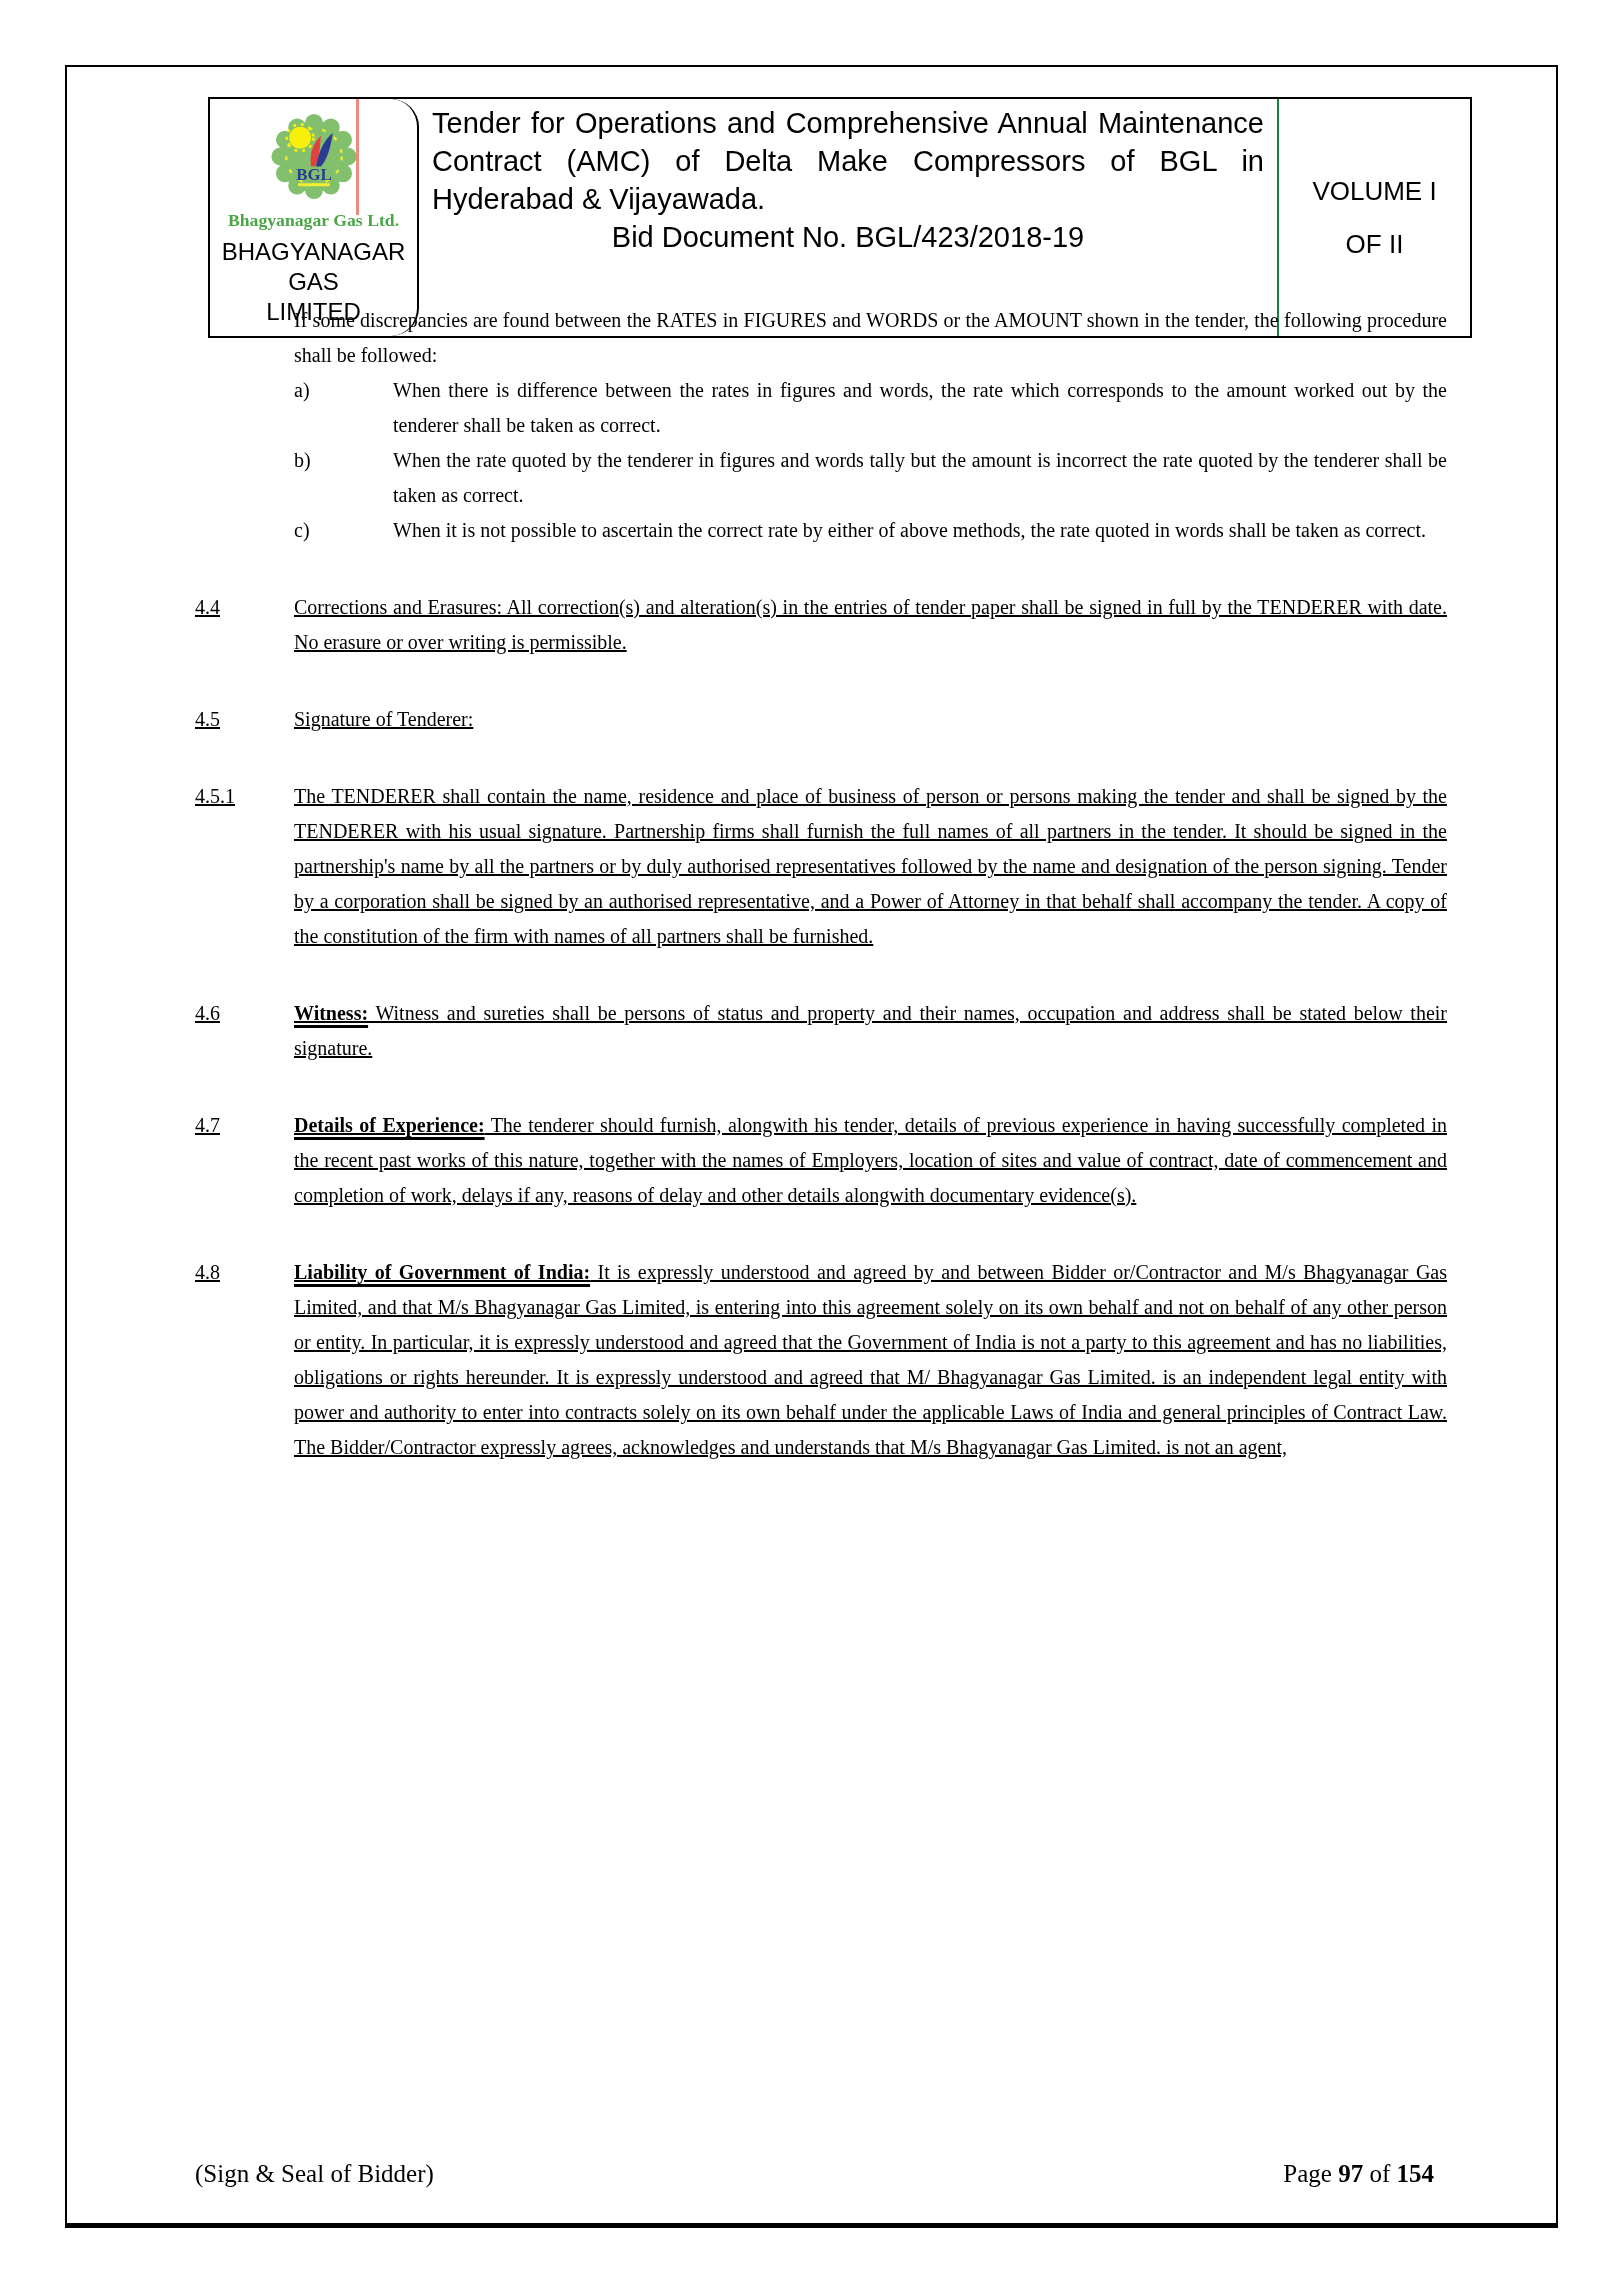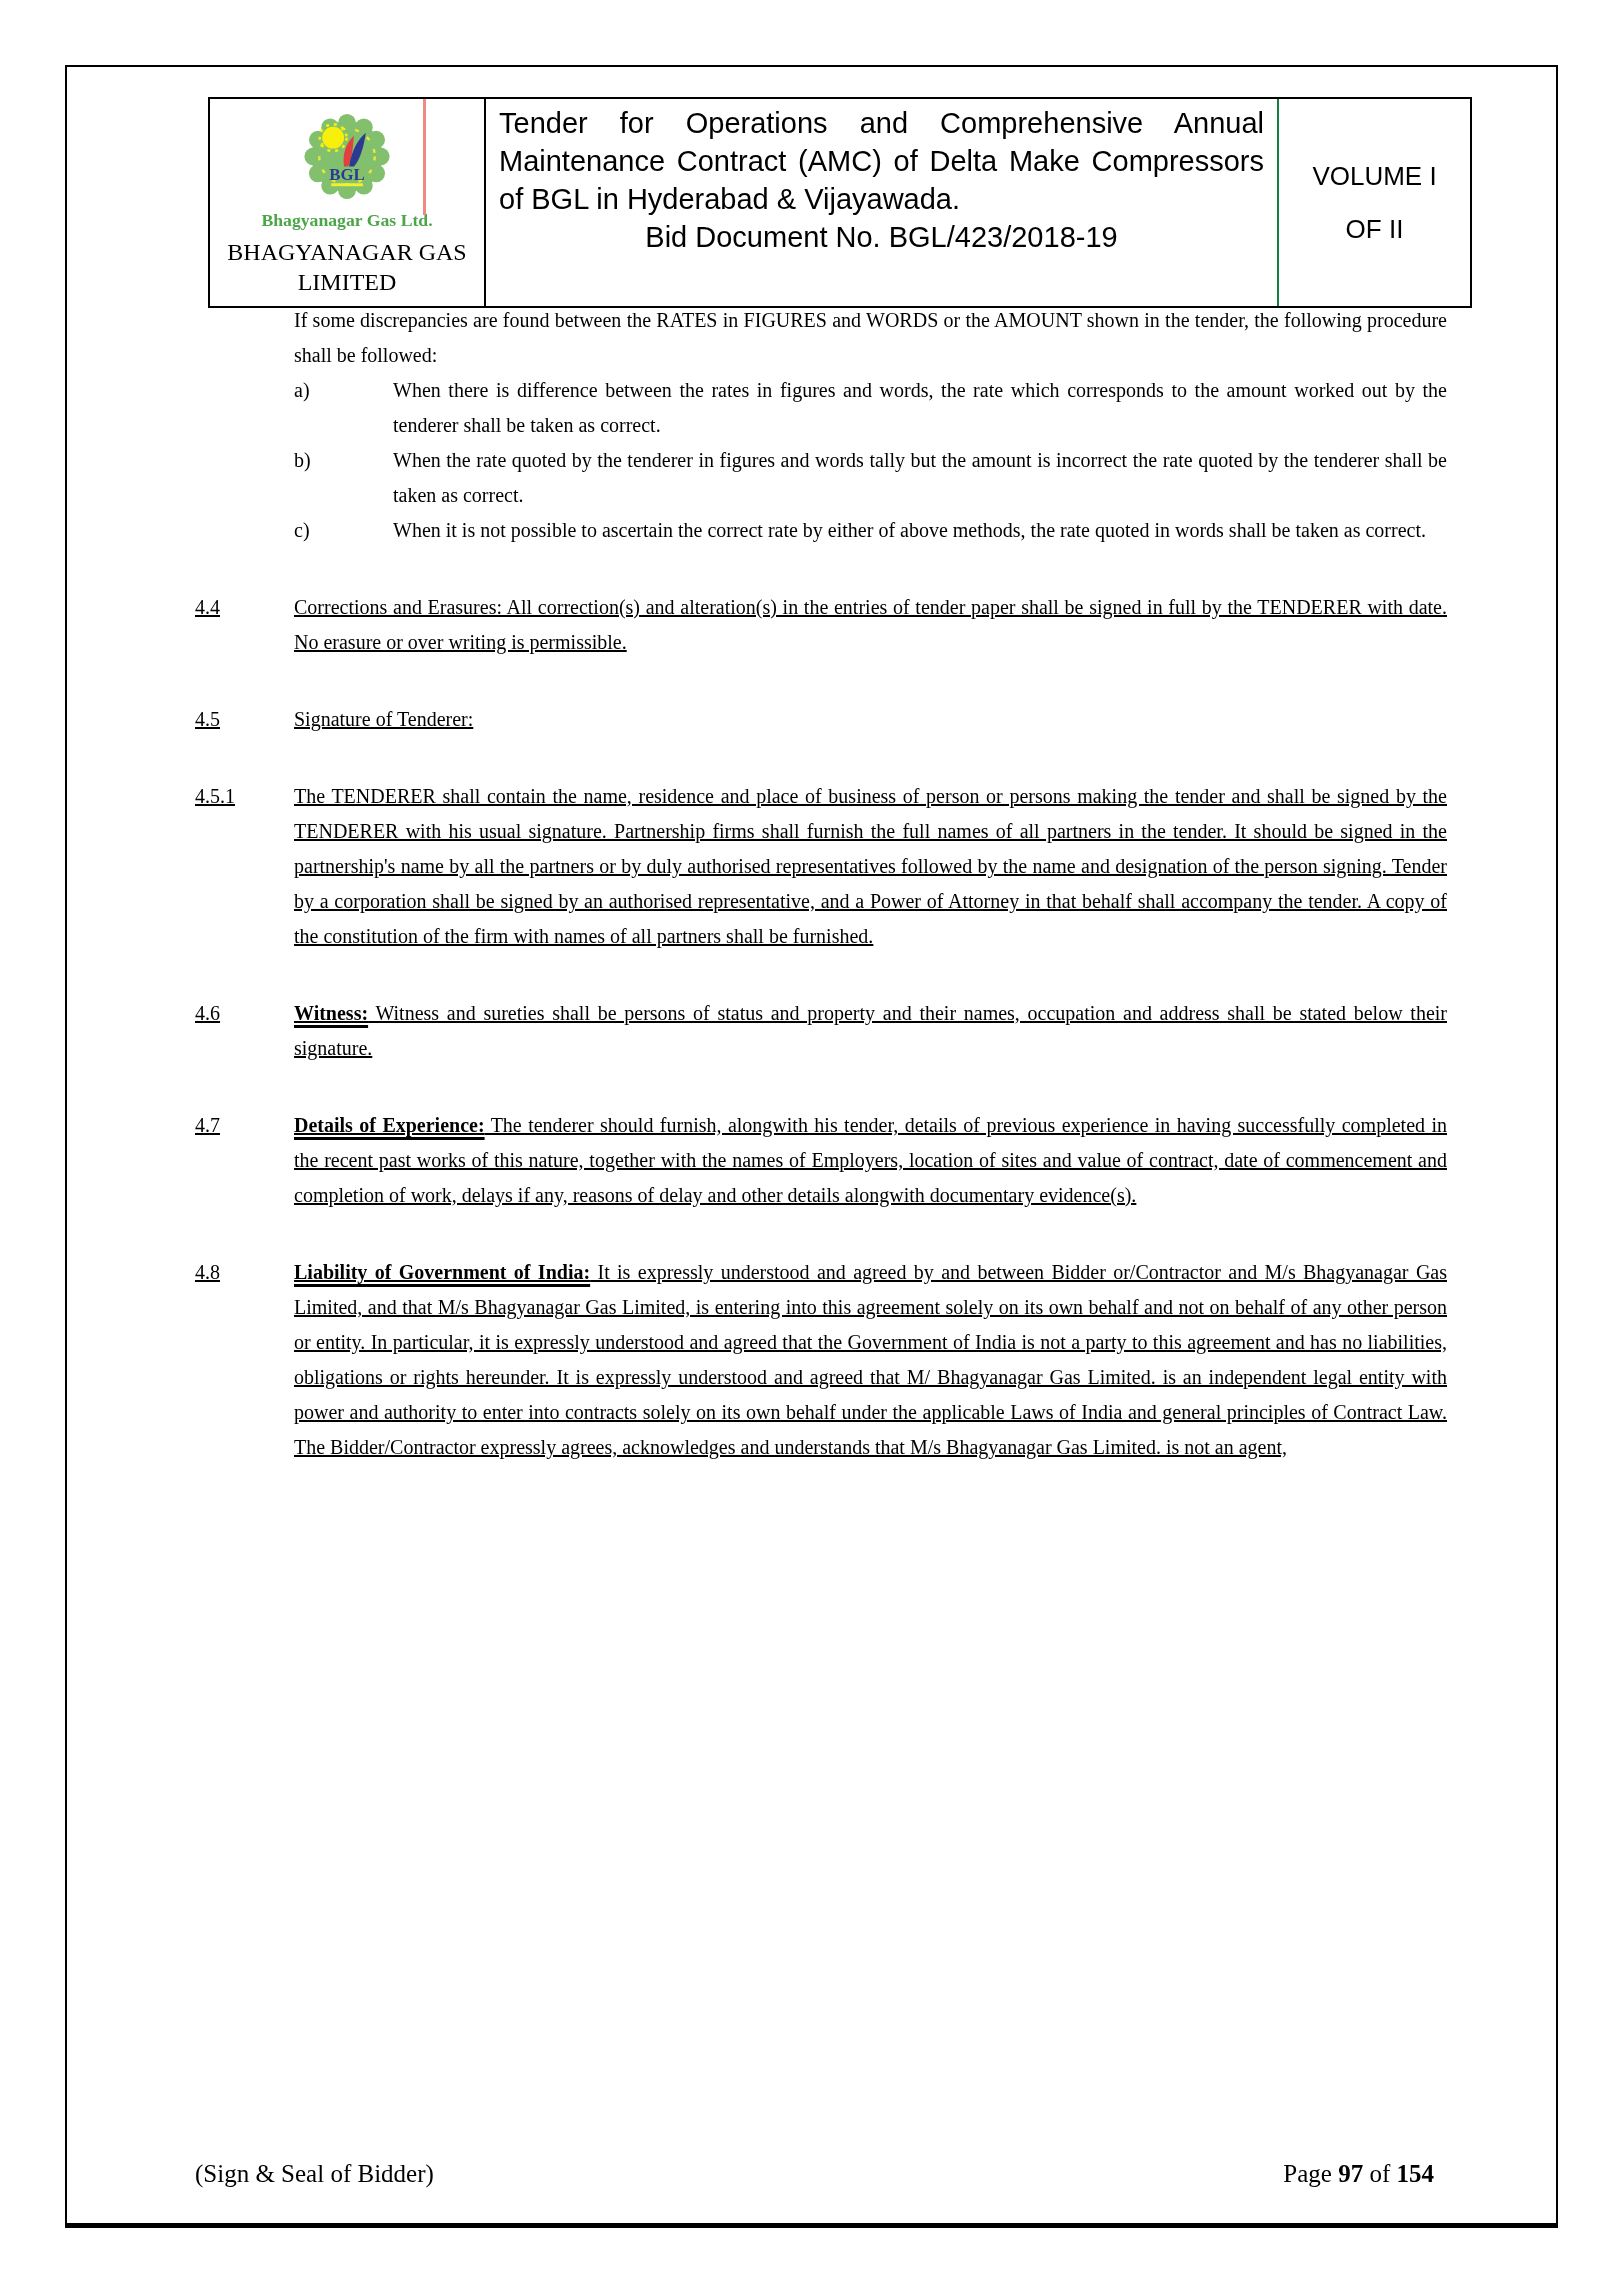--- a/index.html
+++ b/index.html
@@ -28,11 +28,12 @@
   }
   .cell{box-sizing:border-box;}
   .cell-logo{
-    width:276px;
+    width:209px;
     border-right:2px solid #000;
     position:relative;
     display:flex;flex-direction:column;align-items:center;
     padding:7.9px 3.9px 9.2px 3.9px;
+    border-radius:28px;
   }
   .logo-svg{width:124px;height:103px;display:block;}
   .logo-sub{

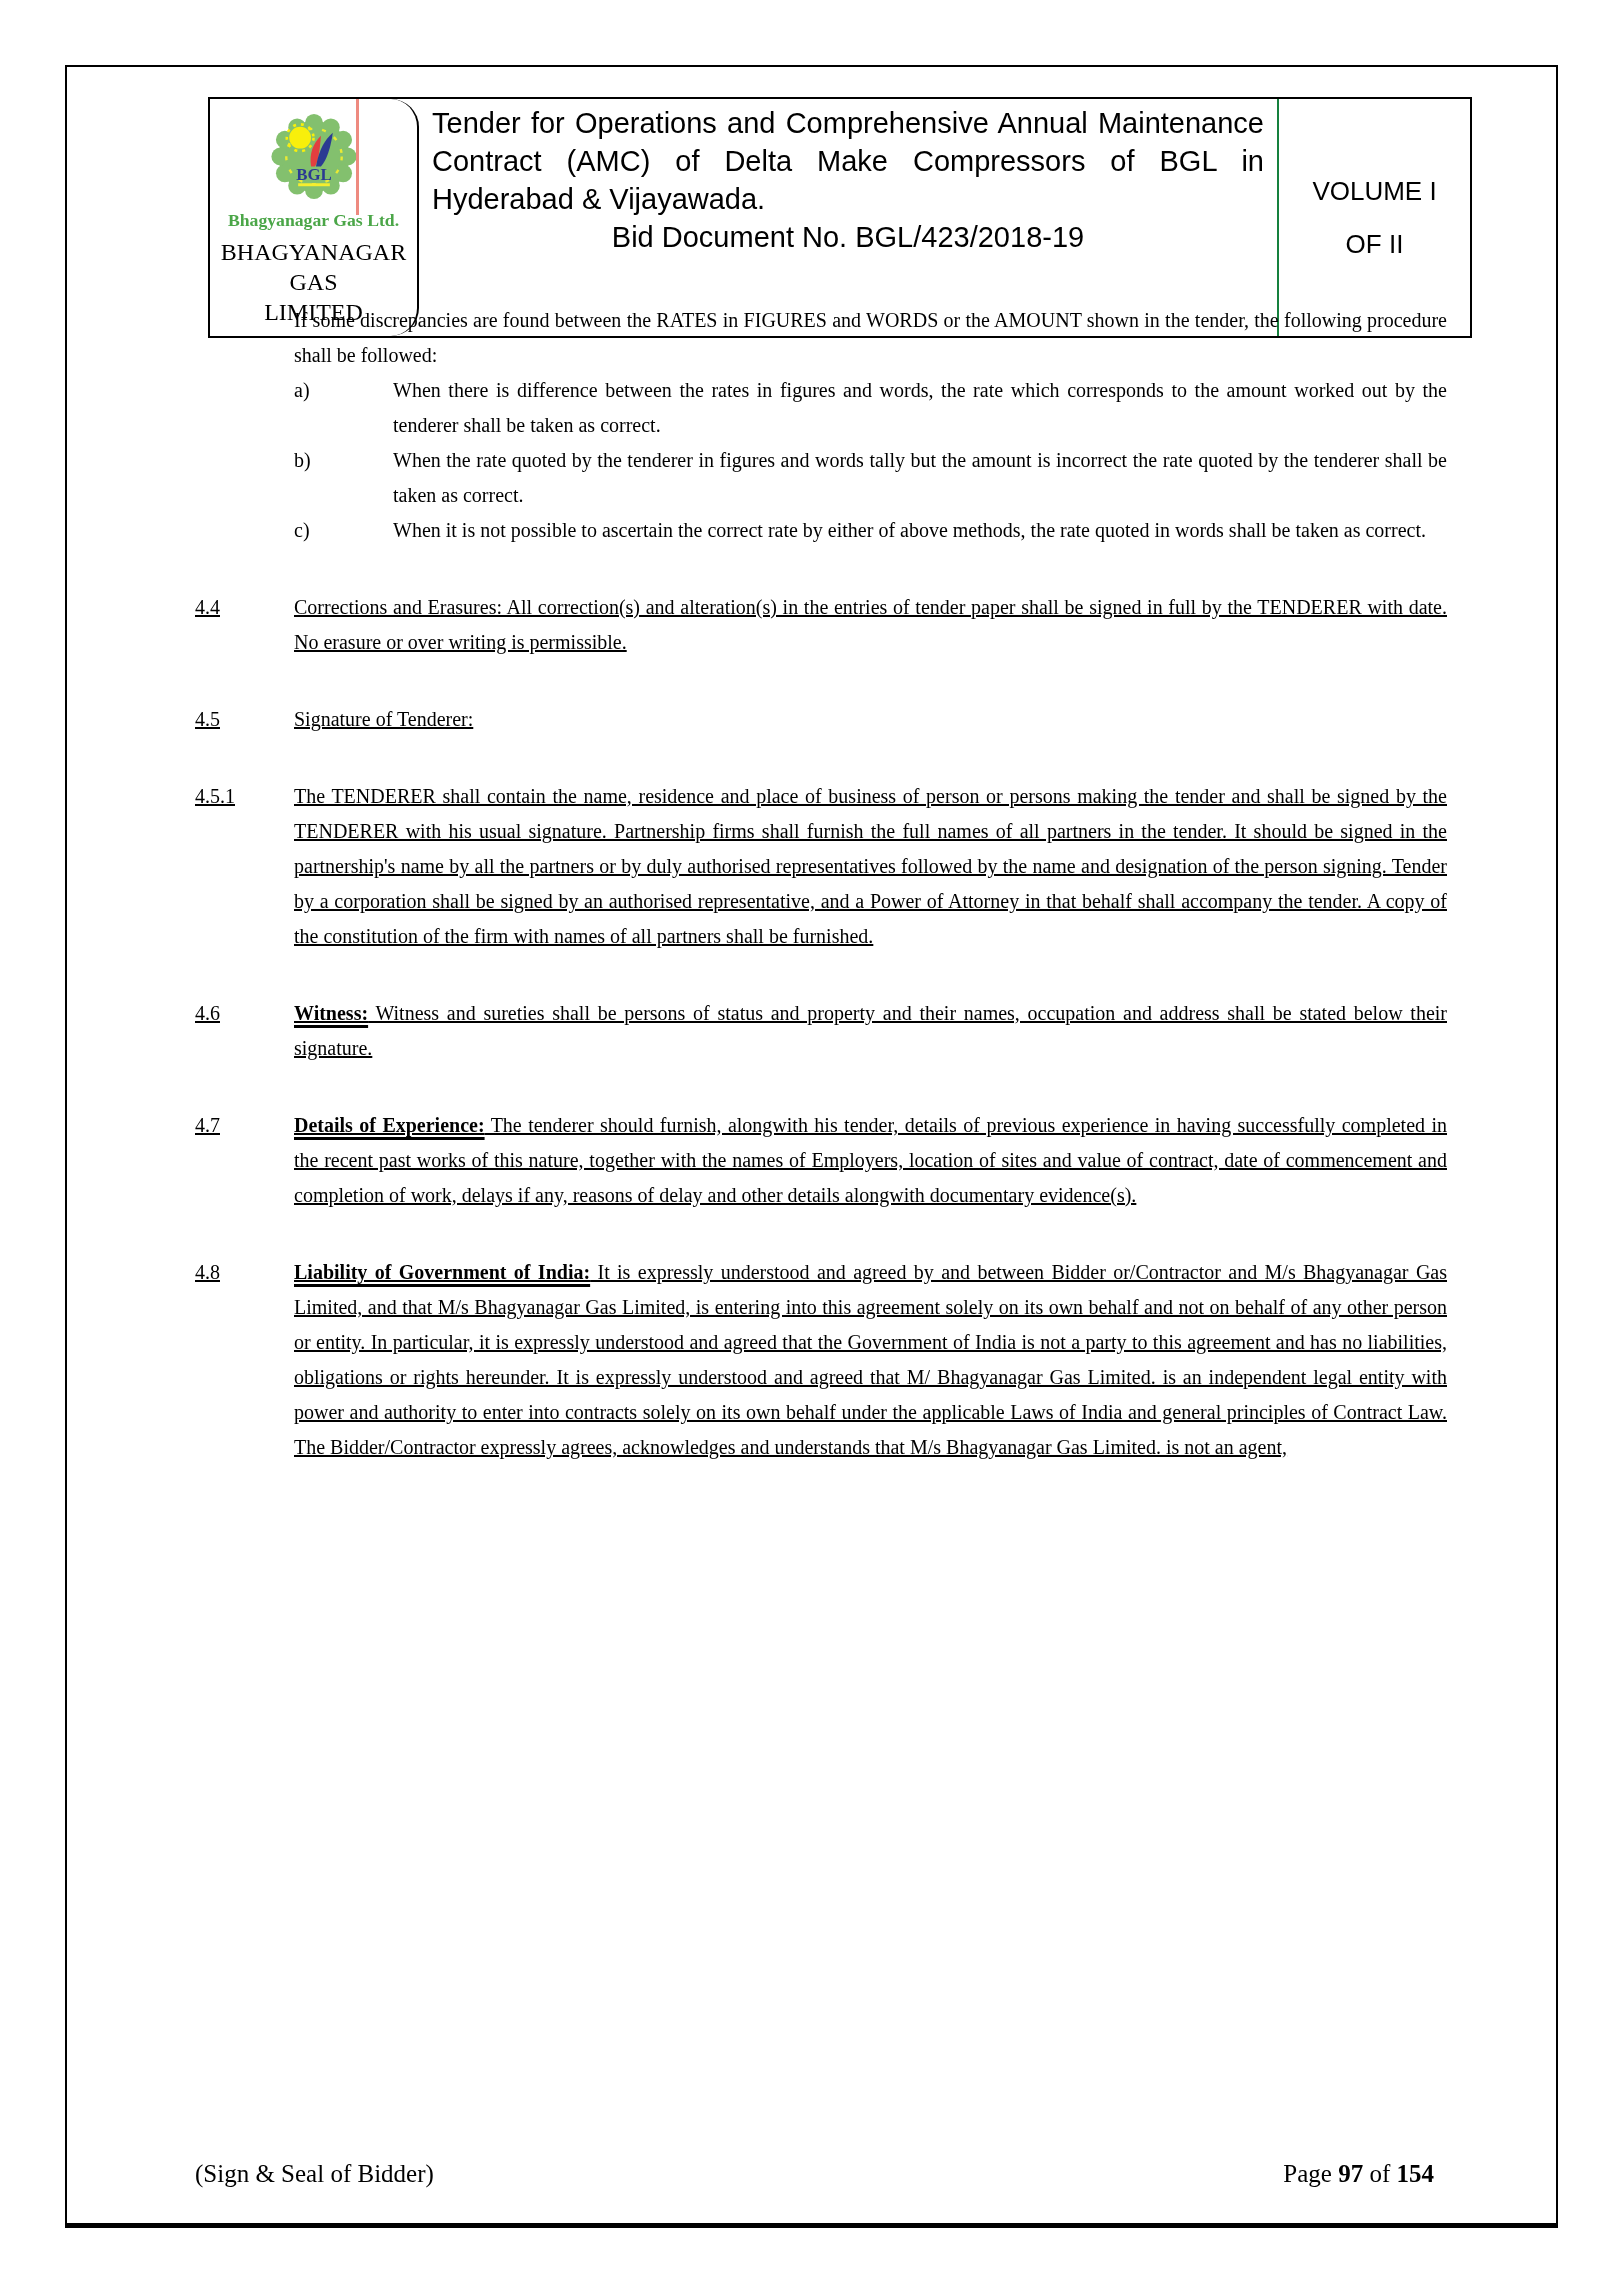--- a/index.html
+++ b/index.html
@@ -44,7 +44,7 @@
     margin-top:1.3px;
   }
   .company{
-    font-family:Liberation Serif, serif;
+    font-family:Liberation Sans, sans-serif;
     font-size:24px;line-height:30px;
     text-align:center;
     margin-top:6.5px;

